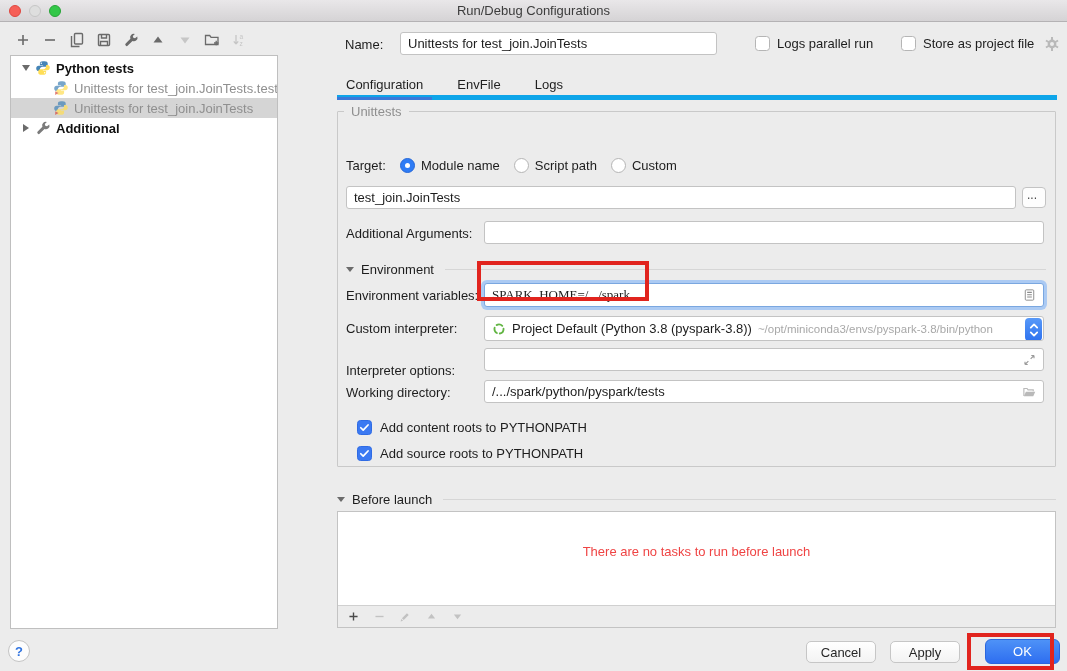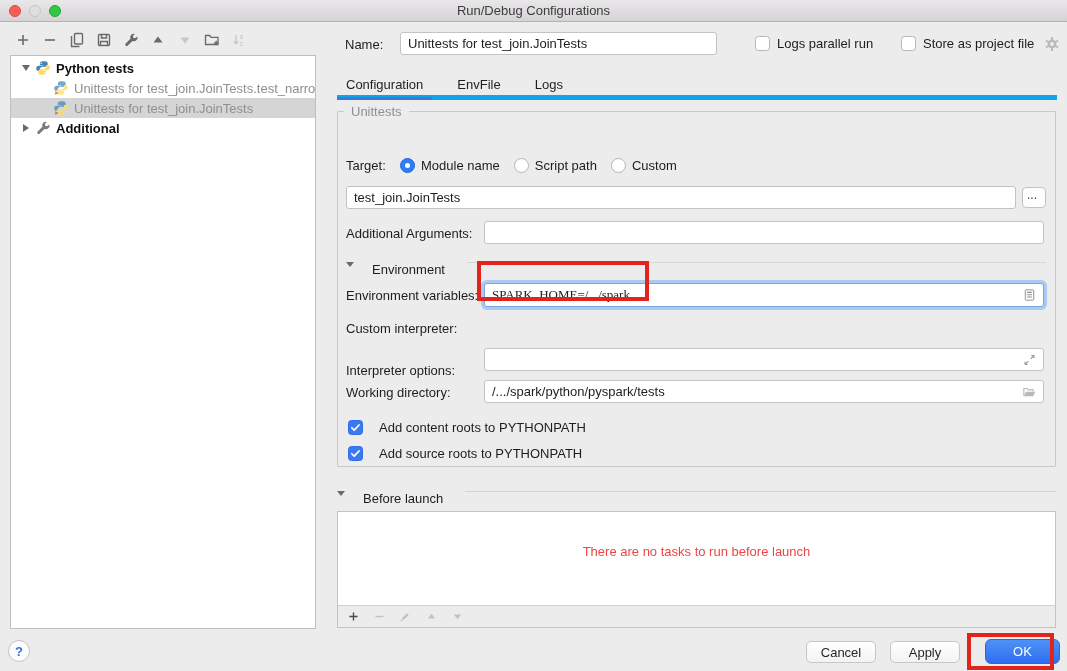--- a/index.html
+++ b/index.html
@@ -21,7 +21,7 @@
   
   .side-toolbar{position:absolute;left:15px;top:32px;display:flex;gap:11px;align-items:center;}
   .tb-icon{width:16px;height:16px;display:inline-block;}
-  .tree-panel{position:absolute;left:10px;top:55px;width:306px;height:574px;
+  .tree-panel{position:absolute;left:10px;top:55px;width:268px;height:574px;
     background:#fff;border:1px solid #bfbfbf;overflow:hidden;padding-top:2px;}
   .tree-row{display:flex;align-items:center;height:20px;padding-left:8px;white-space:nowrap;overflow:hidden;}
   .tree-row.child{padding-left:40px;}

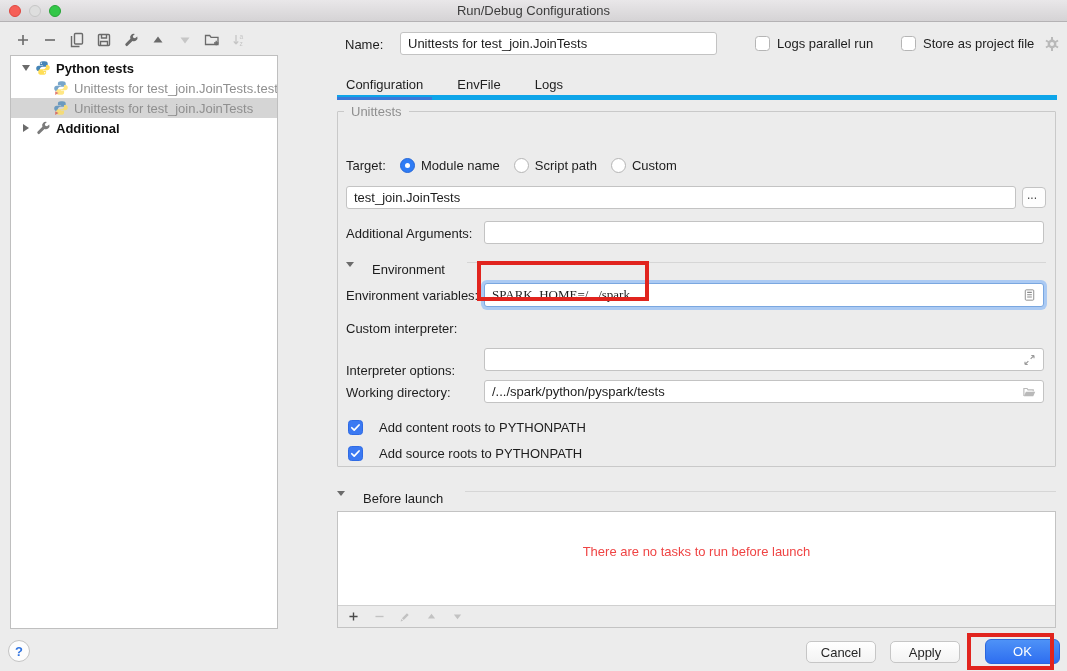--- a/index.html
+++ b/index.html
@@ -65,7 +65,7 @@
   .browse-btn{position:absolute;left:684px;top:68px;width:24px;height:21px;background:#fdfdfd;
     border:1px solid #c3c3c3;border-radius:4px;font-size:12px;color:#444;
     display:flex;align-items:center;justify-content:flex-start;padding:0 4px 6px 4px;}
-  .sec-head{position:absolute;display:flex;gap:18px;}
+  .sec-head{position:absolute;display:flex;align-items:center;gap:7px;}
   .sec-head .hline{flex:1;height:1px;background:#d6d6d6;margin-left:4px;}
   .sec-tri{width:0;height:0;border-left:4px solid transparent;border-right:4px solid transparent;border-top:5px solid #6b6b6b;}
   .fakefield{position:absolute;background:#fff;border:1px solid #c3c3c3;border-radius:3px;

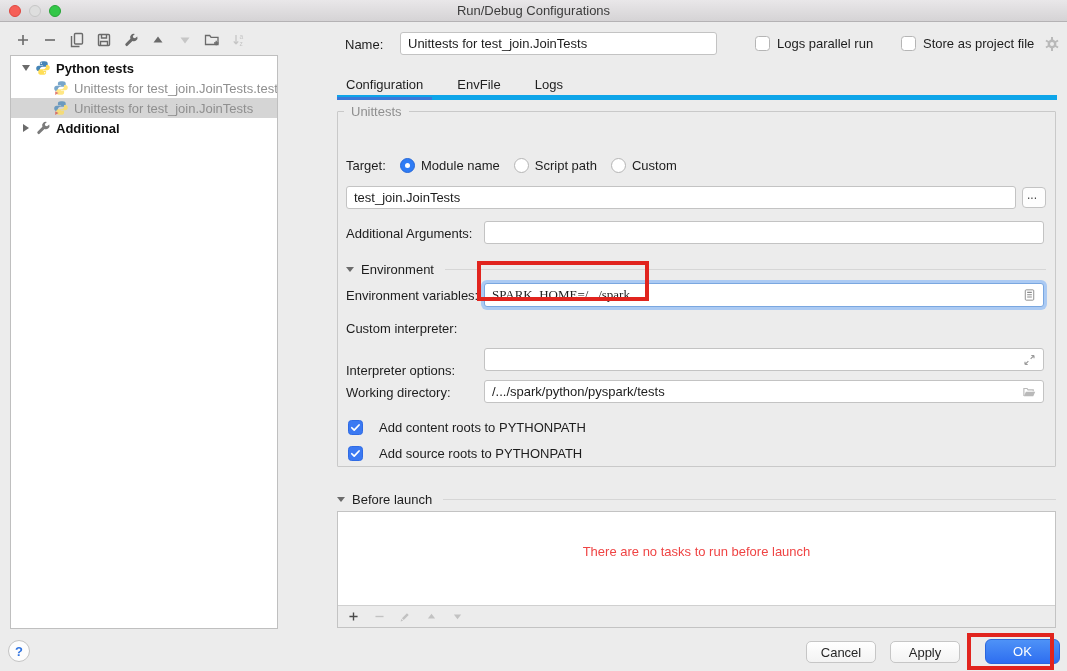--- a/index.html
+++ b/index.html
@@ -258,6 +258,18 @@
   </div>
 
   <div class="grp-label" style="top:202px;">Custom interpreter:</div>
+  <div class="fakefield py-field">
+    <span style="width:14px;height:14px;flex:none;"><svg viewBox="0 0 16 16">
+          <circle cx="8" cy="8" r="5.2" fill="none" stroke="#62b543" stroke-width="2.1" stroke-dasharray="7 3.5" stroke-linecap="round"></circle>
+        </svg></span>
+    <span class="py-name">Project Default (Python 3.8 (pyspark-3.8))</span>
+    <span class="py-path">~/opt/miniconda3/envs/pyspark-3.8/bin/python</span>
+    <span class="stepper">
+        <svg viewBox="0 0 16 22" width="16" height="22">
+          <path d="M4.8 8.6L8 5.4l3.2 3.2M4.8 13.4L8 16.6l3.2-3.2" stroke="#fff" stroke-width="1.8" fill="none" stroke-linecap="round" stroke-linejoin="round"></path>
+        </svg>
+      </span>
+  </div>
 
   <div class="grp-label" style="top:236px;margin-top:8px;">Interpreter options:</div>
   <div class="fakefield io-field">

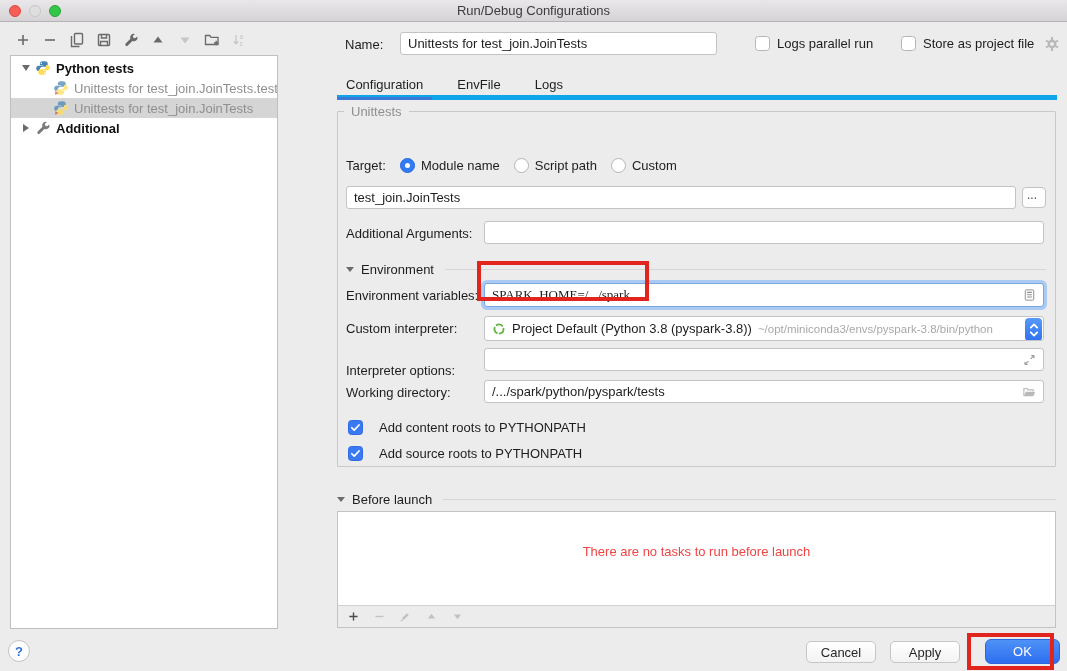--- a/index.html
+++ b/index.html
@@ -81,7 +81,7 @@
   .io-field{left:146px;top:229px;width:560px;height:23px;}
   .wd-field{left:146px;top:261px;width:560px;height:23px;}
   .grp-label{position:absolute;left:8px;color:#1d1d1d;}
-  .grp-cb{position:absolute;left:10px;display:flex;align-items:flex-start;gap:16px;}
+  .grp-cb{position:absolute;left:19px;display:flex;align-items:flex-start;gap:8px;}
   
   .bl-head{left:337px;top:491px;width:719px;height:16px;}
   .bl-box{position:absolute;left:337px;top:511px;width:719px;height:117px;

